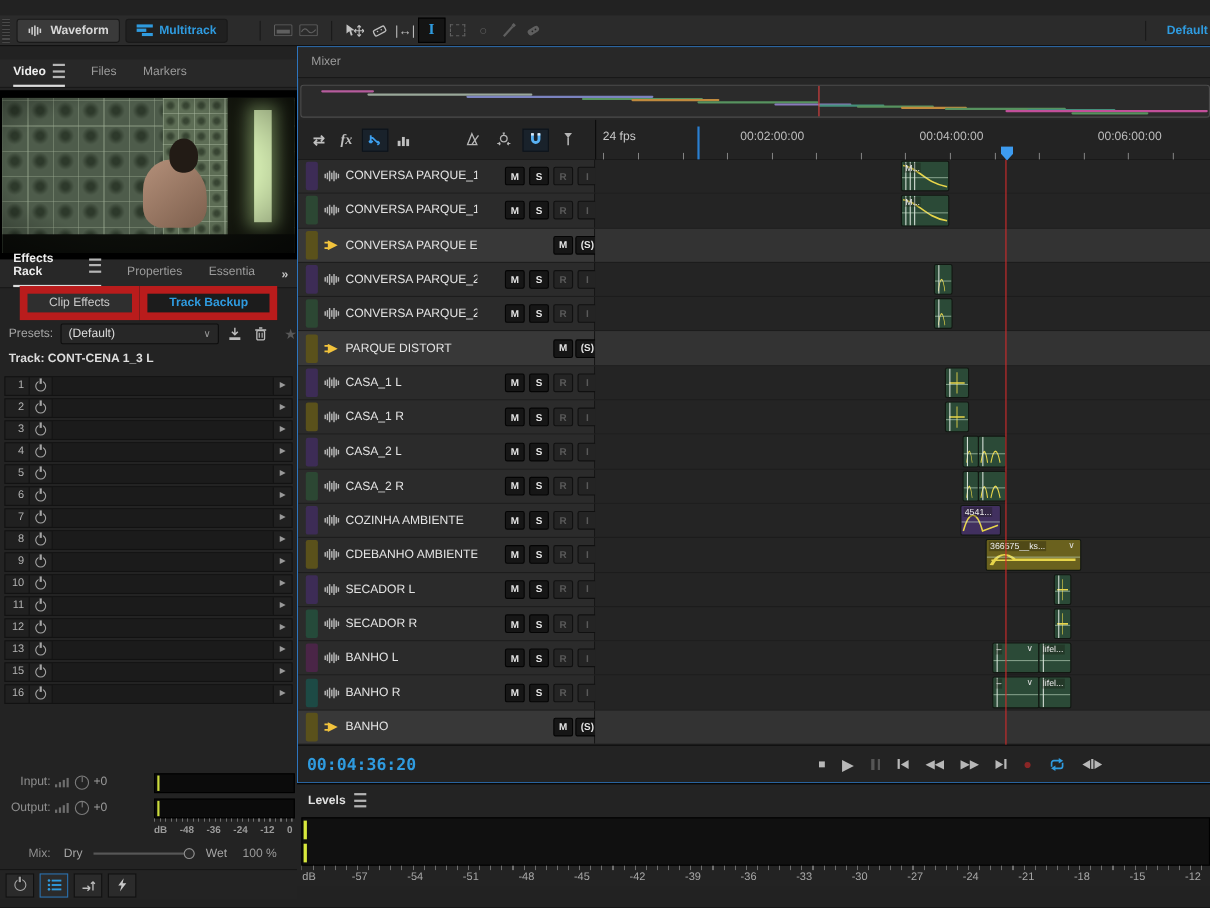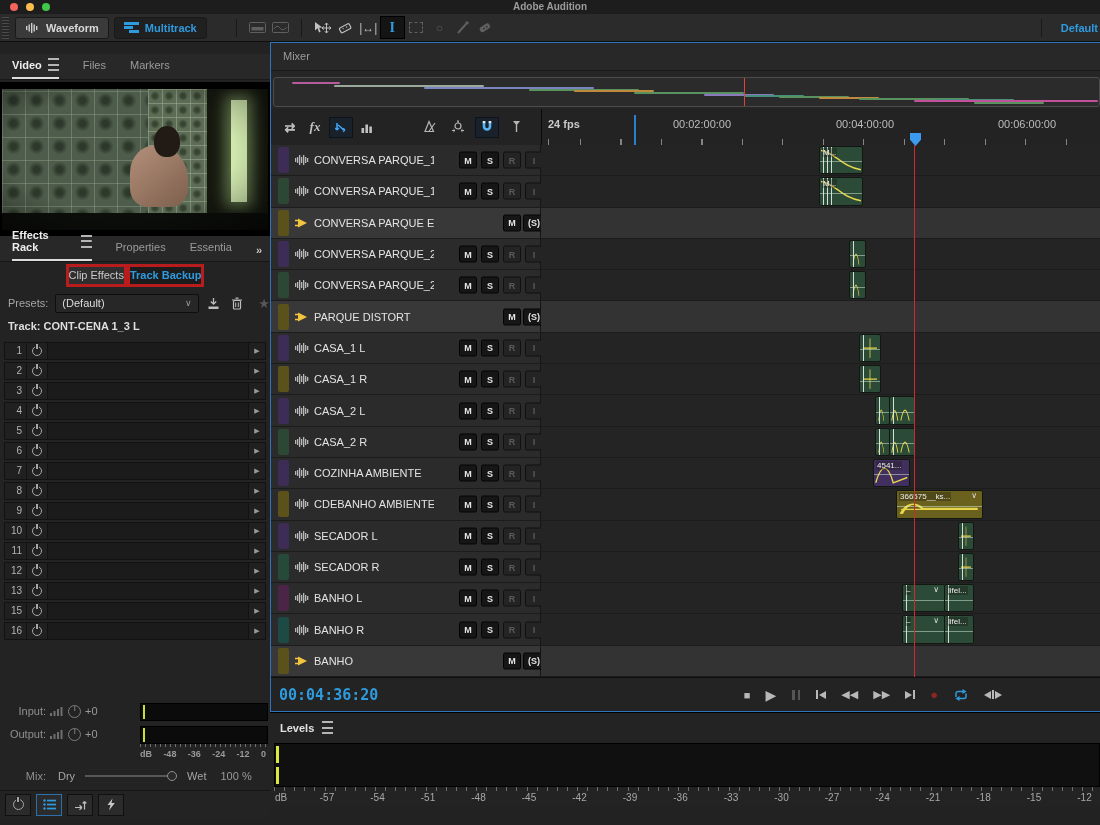--- a/index.html
+++ b/index.html
@@ -181,12 +181,6 @@
 
 <div id="app">
 
-  <div id="titlebar">
-    <span class="tl" style="left:10px;background:#f4645c"></span>
-    <span class="tl" style="left:26px;background:#f9bd4e"></span>
-    <span class="tl" style="left:42px;background:#41c64a"></span>
-    <span class="title">Adobe Audition</span>
-  </div>
 
   <div id="toolbar">
     <span class="grip"></span>

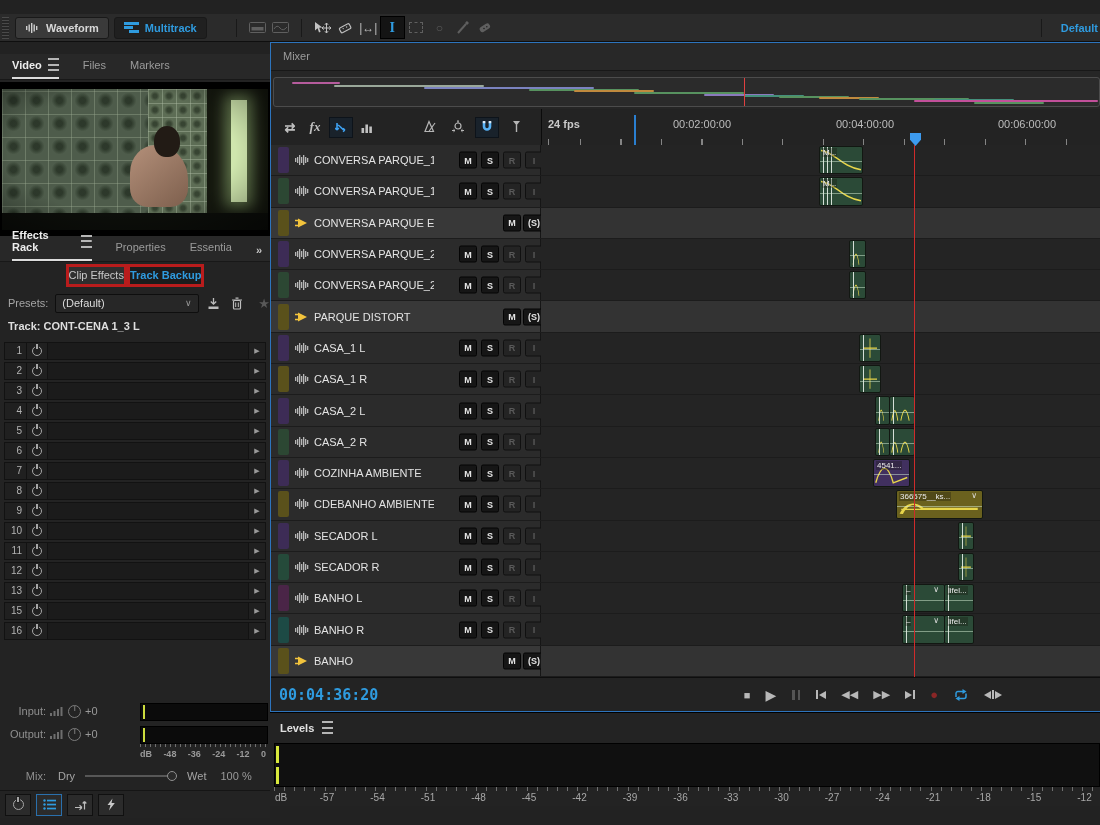--- a/index.html
+++ b/index.html
@@ -119,7 +119,7 @@
   .fxg{font-family:"Liberation Serif",serif;font-style:italic;font-size:13px;}
   .rgroup{margin-left:auto;margin-right:14px;display:flex;gap:6px;}
   .ruler{position:absolute;left:270px;top:0;right:0;height:36px;border-left:1px solid #0b0b0b;}
-  .fps{position:absolute;left:6px;top:9px;color:#c9c9c9;font-weight:bold;}
+  .fps{position:absolute;left:6px;top:9px;color:#c9c9c9;}
   .rlabel{position:absolute;top:9px;transform:translateX(-50%);color:#bdbdbd;}
   .rticks{position:absolute;left:0;right:0;bottom:0;height:6px;
           background:repeating-linear-gradient(90deg,#858585 0 1px,transparent 1px 40.5px);background-position:38px 0;}

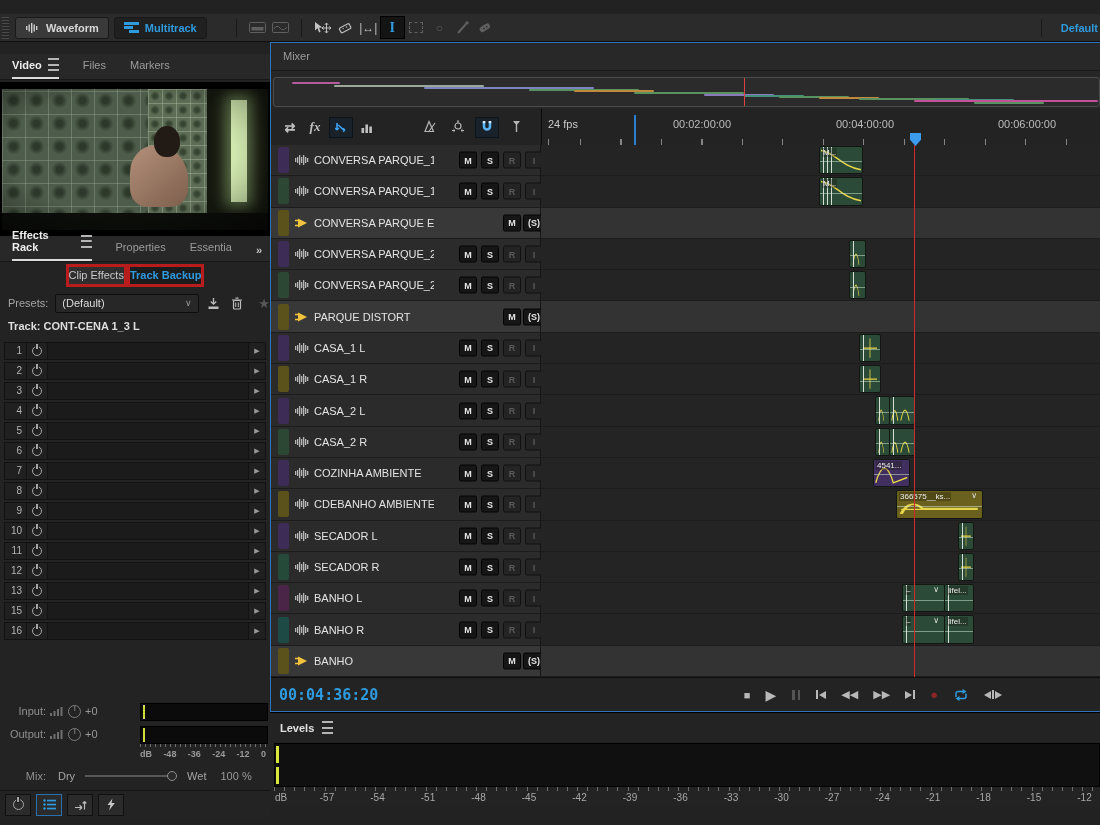--- a/index.html
+++ b/index.html
@@ -60,7 +60,7 @@
 
   #fx-tabs{top:182px;}
   #sub-tabs{position:absolute;left:0;top:208px;width:270px;height:26px;display:flex;align-items:center;justify-content:center;}
-  .seg-btn{height:17px;line-height:17px;padding:0 0;border:3px solid #b91c1c;background:#2f2f2f;color:#c9c9c9;}
+  .seg-btn{height:17px;line-height:17px;padding:0 20px;border:7px solid #b91c1c;background:#2f2f2f;color:#c9c9c9;}
   .seg-btn.active{background:#1c1c1c;color:#2f9bdf;font-weight:bold;}
 
   #presets-row{position:absolute;left:0;top:236px;width:270px;height:26px;display:flex;align-items:center;padding-left:8px;gap:7px;box-sizing:border-box;}

